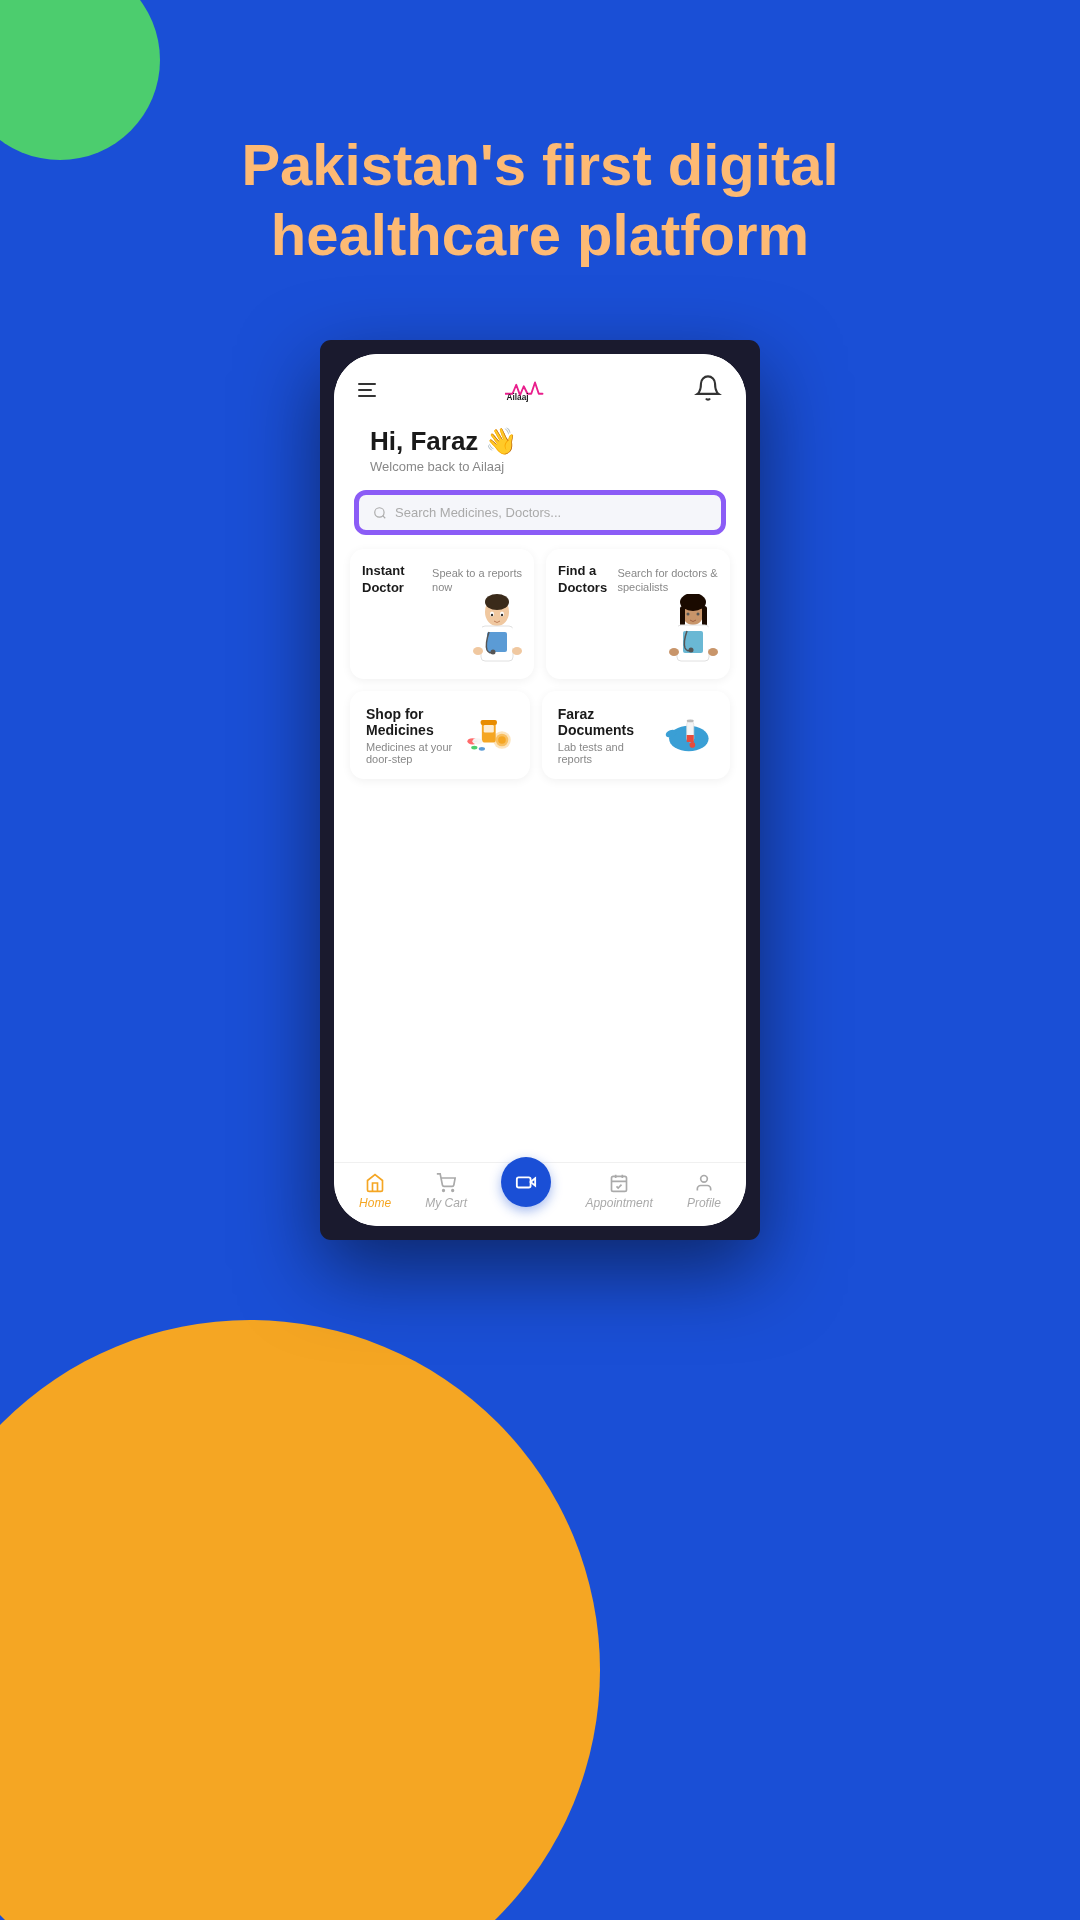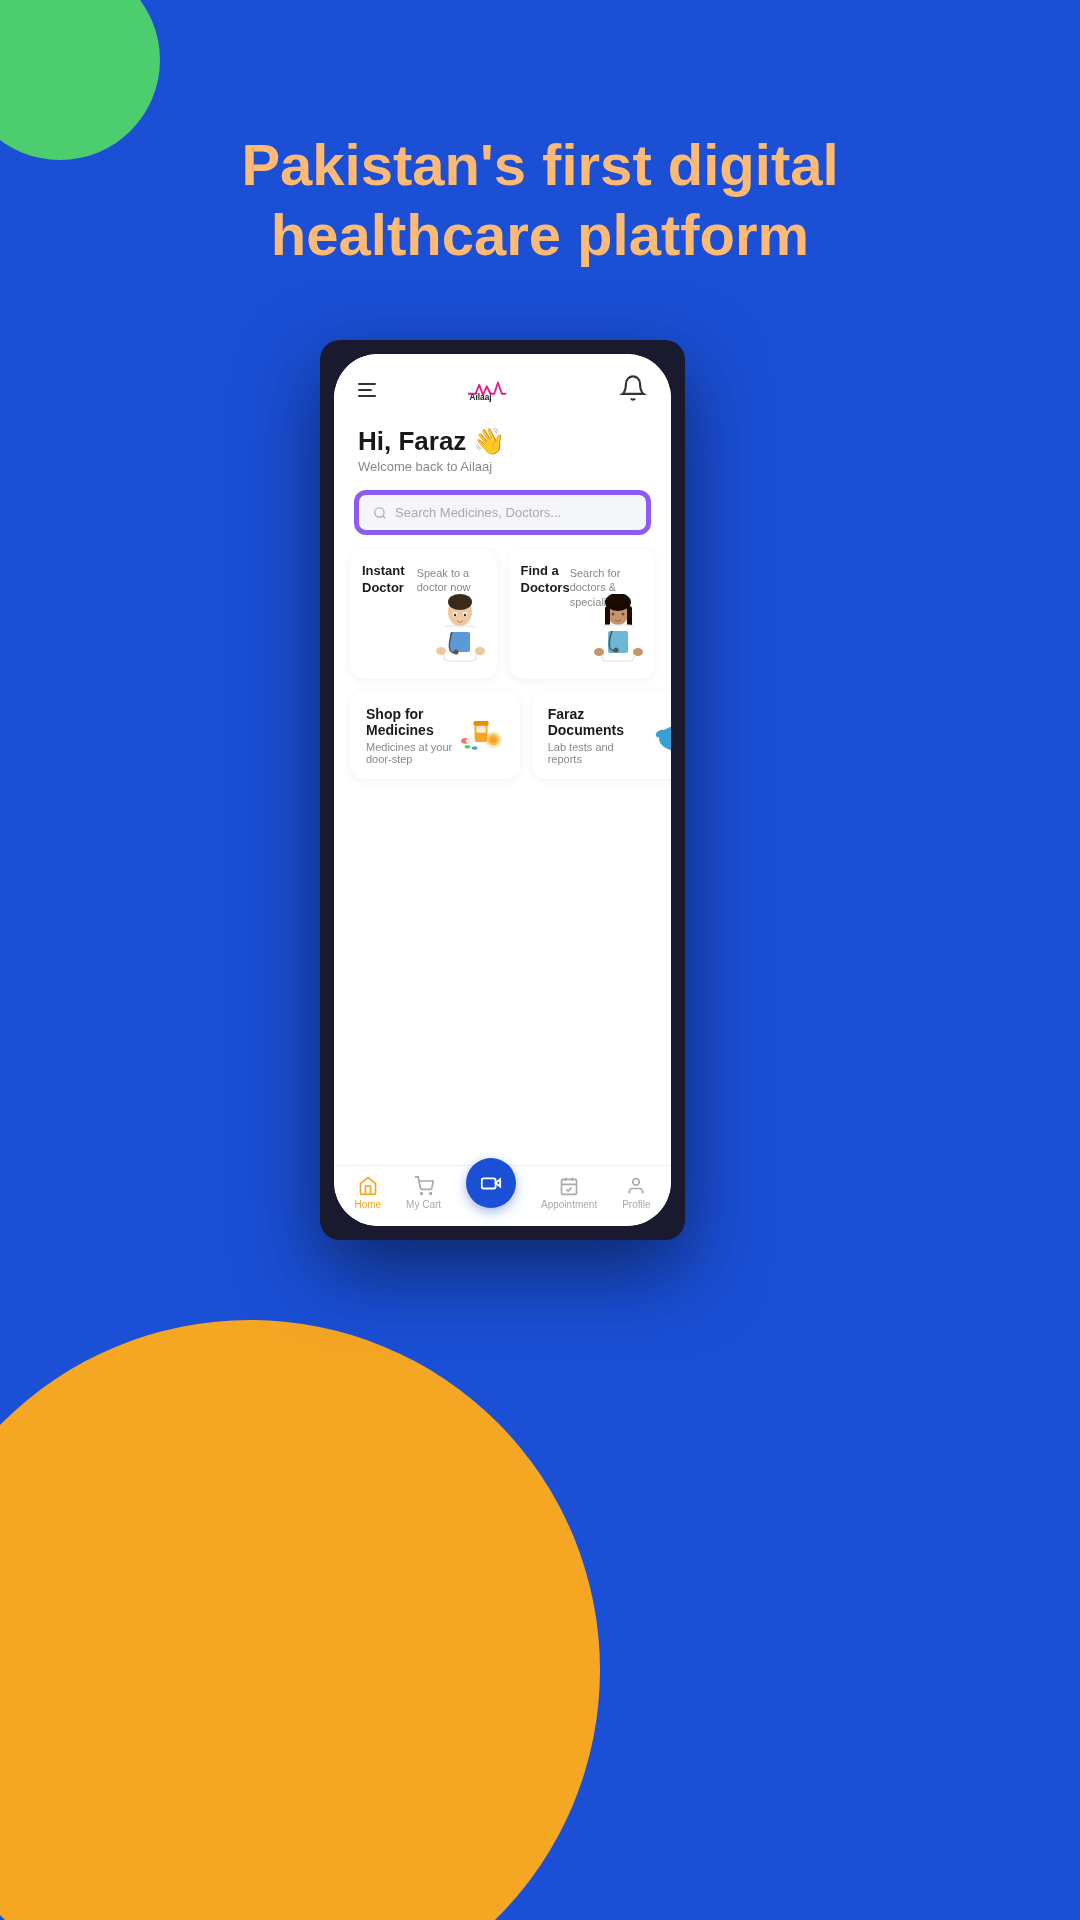--- a/index.html
+++ b/index.html
@@ -60,10 +60,10 @@
 
     
     .phone-frame {
-      width: 365px;
+      width: 440px;
       height: 900px;
       background: #1a1a2e;
-      border-radius: 20px;
+      border-radius: 11px;
       padding: 14px;
       box-shadow: 0 30px 80px rgba(0,0,0,0.5);
       position: relative;

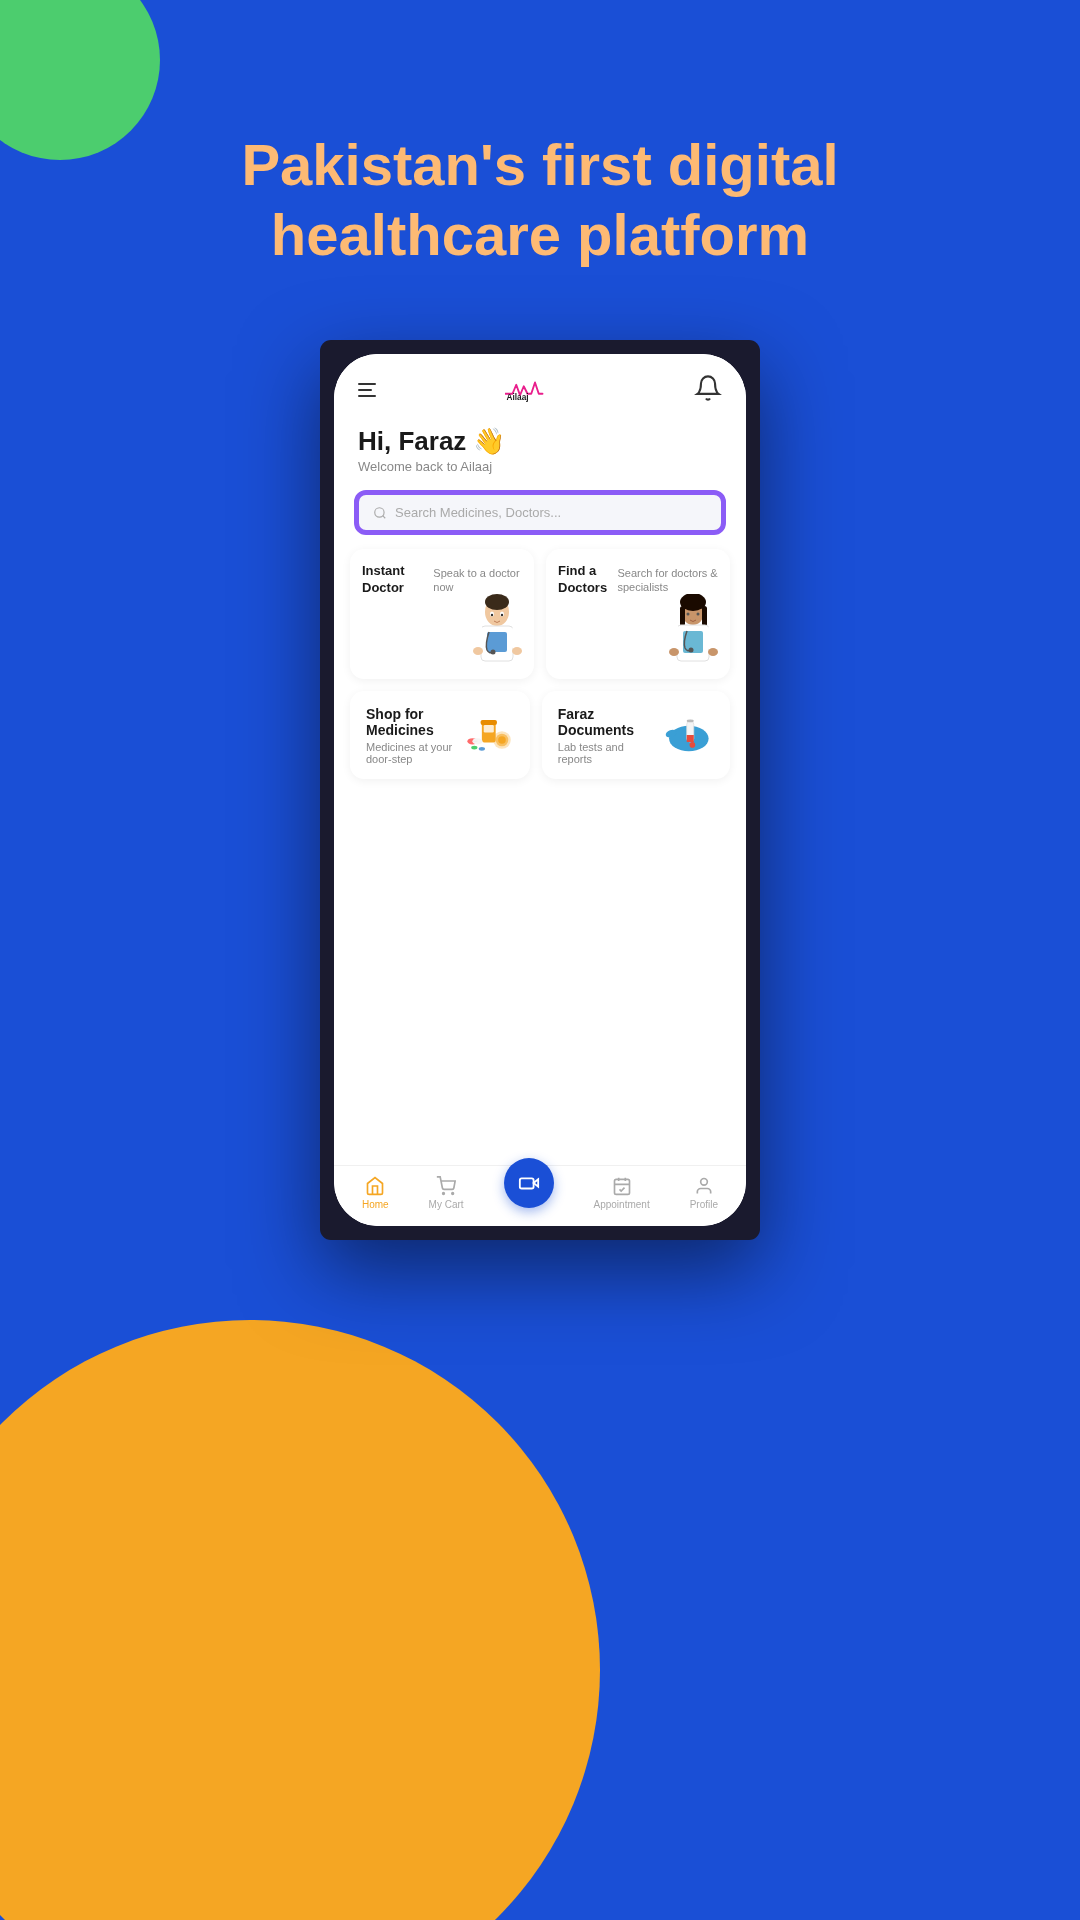--- a/index.html
+++ b/index.html
@@ -129,7 +129,7 @@
 
     
     .greeting-section {
-      padding: 8px 24px 12px;
+      padding: 8px 36px 12px;
       background: #fff;
     }
     .greeting-title {

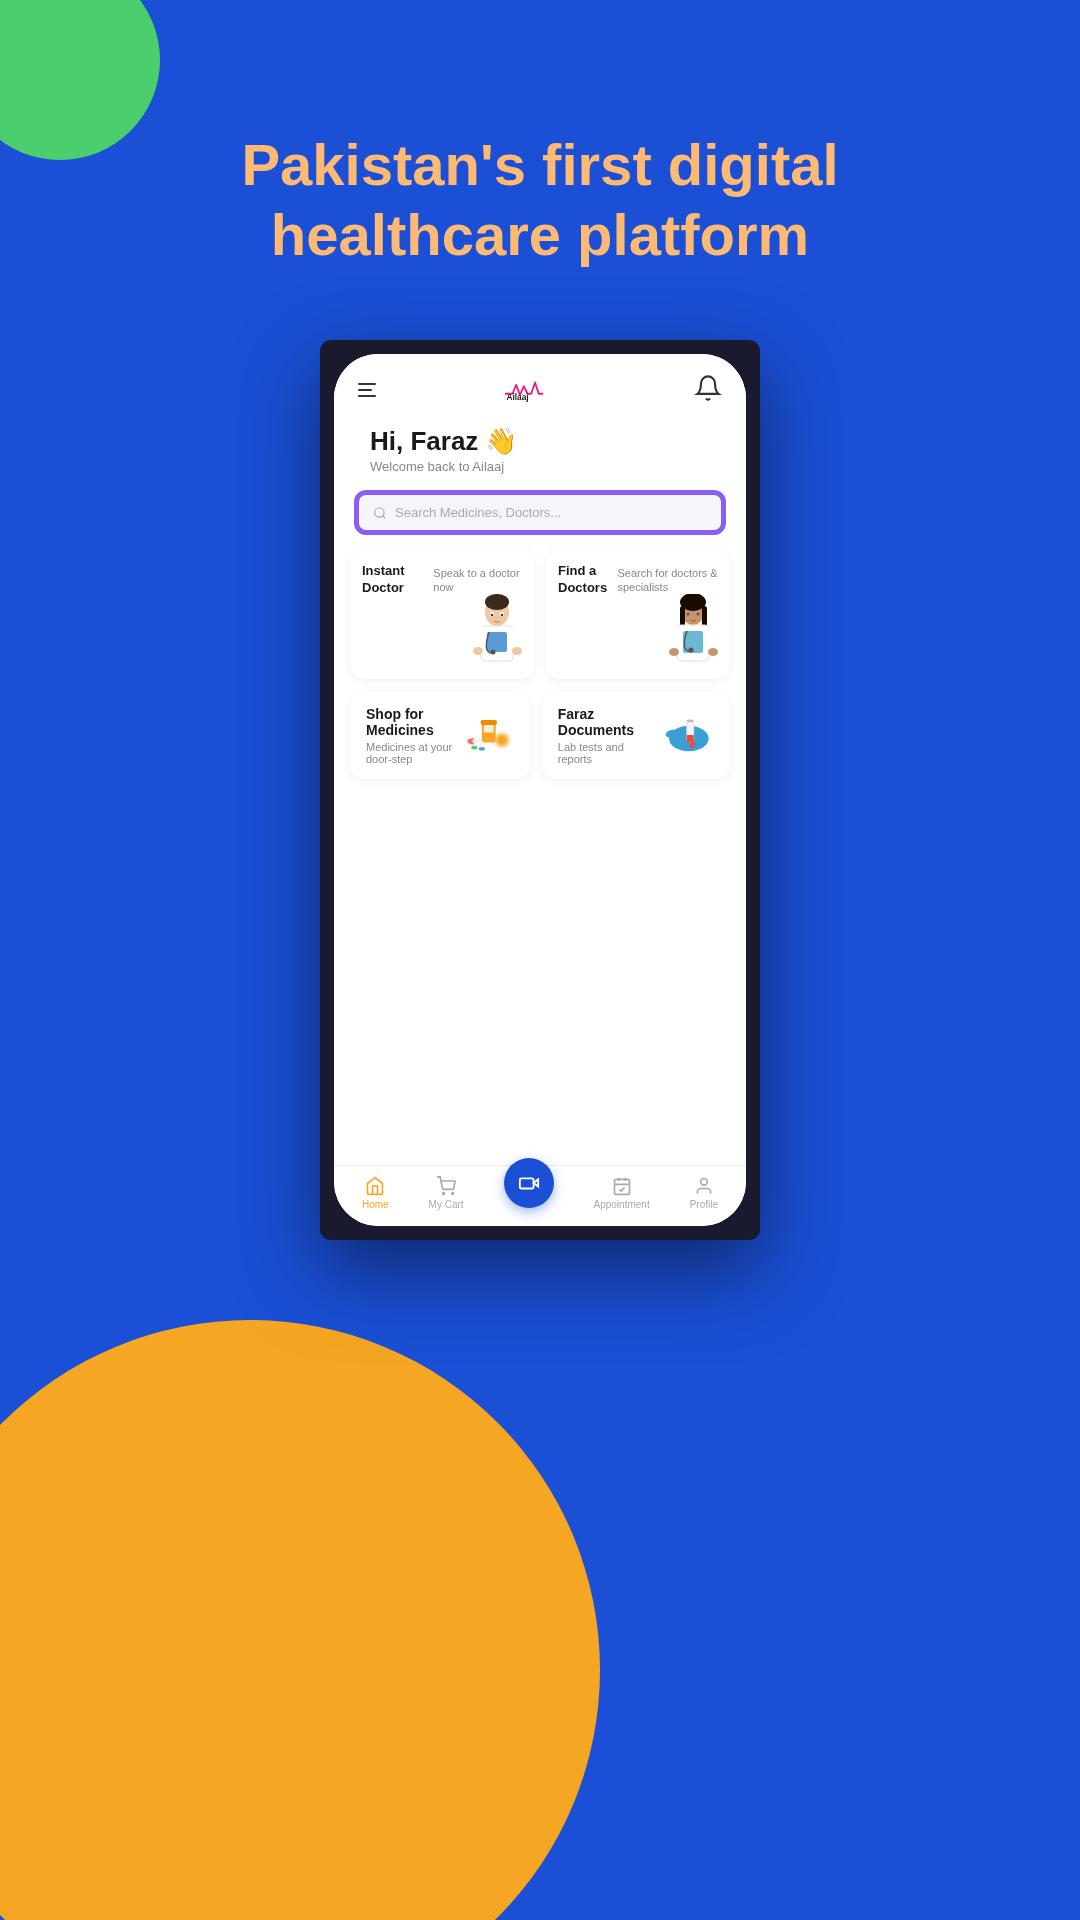--- a/index.html
+++ b/index.html
@@ -332,7 +332,7 @@
 
           <div class="service-card">
             <div class="service-card-title">Instant Doctor</div>
-            <div class="service-card-sub">Speak to a doctor now</div>
+            <div class="service-card-sub">Speak to a reports now</div>
 
             <svg class="doc-male" style="position:absolute;bottom:0;right:4px" viewBox="0 0 65 85" xmlns="http://www.w3.org/2000/svg">
 

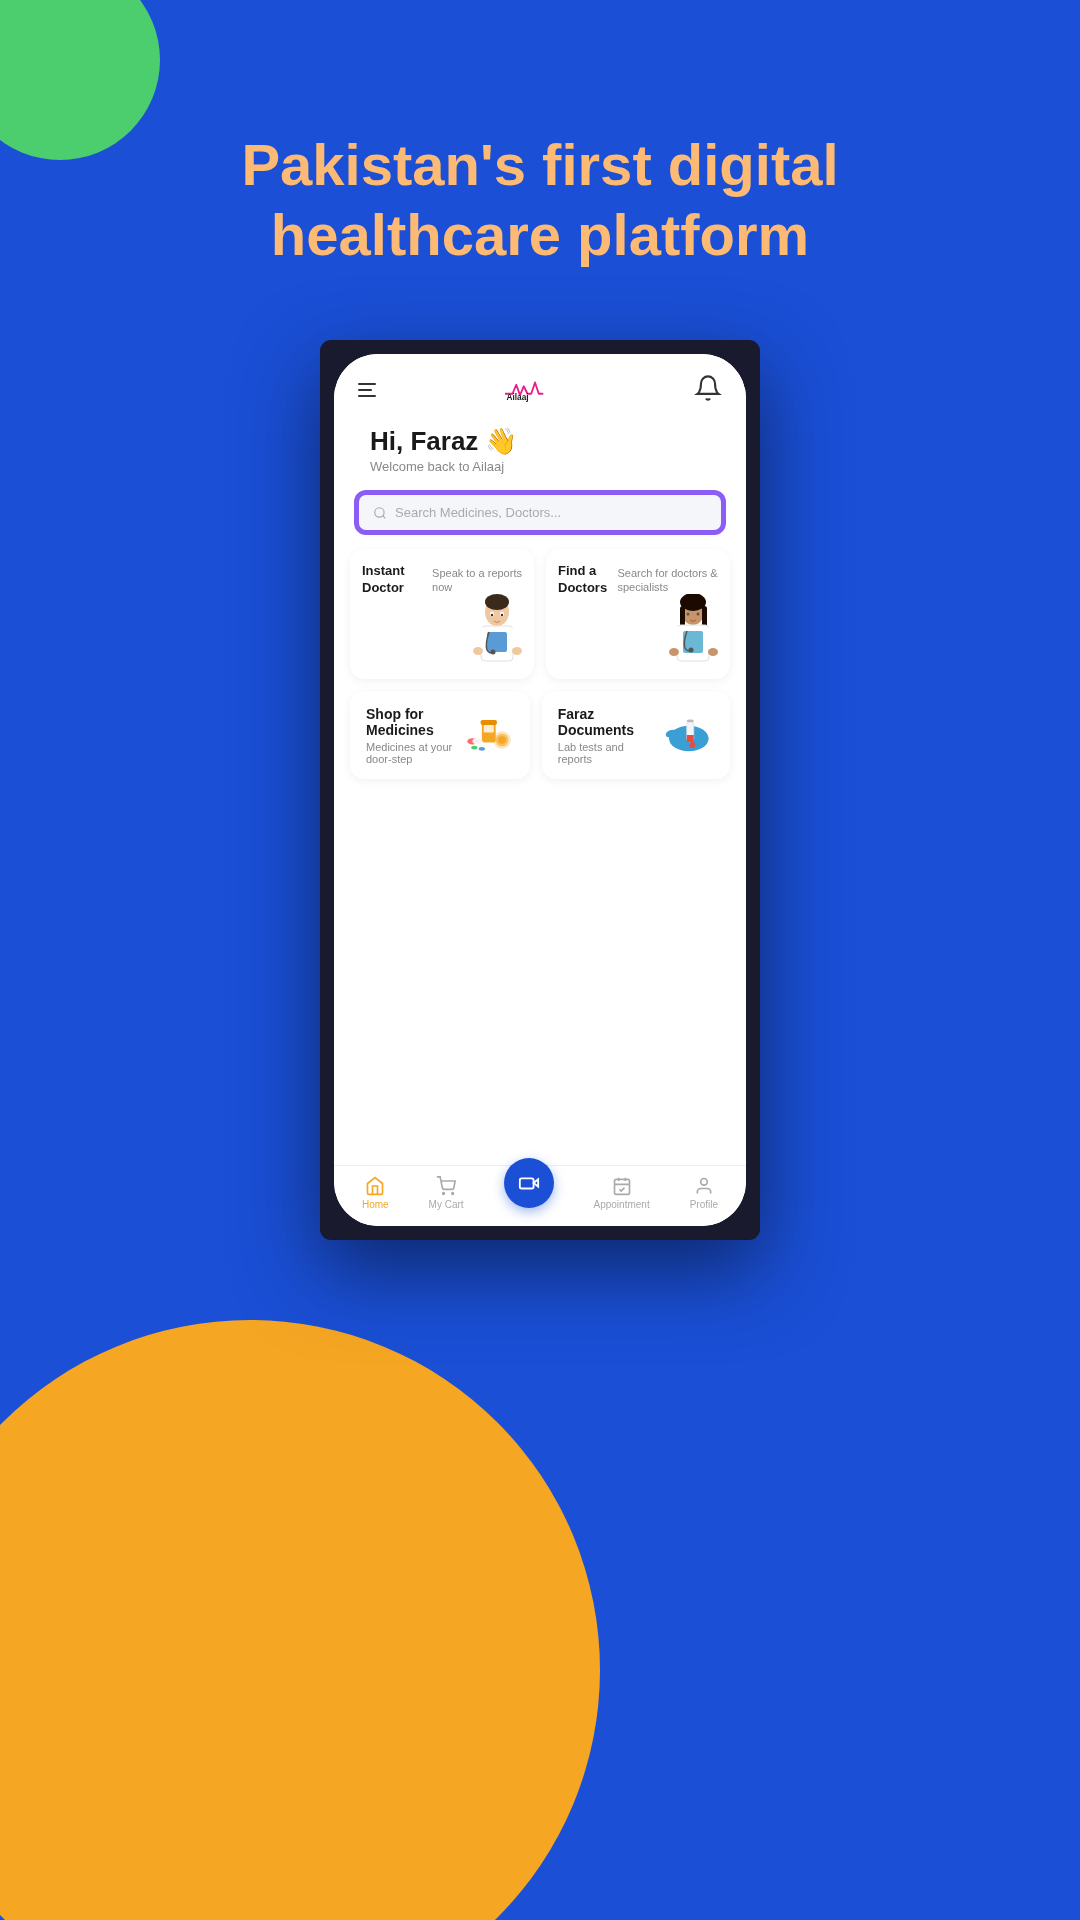--- a/index.html
+++ b/index.html
@@ -238,8 +238,9 @@
       cursor: pointer;
     }
     .nav-label {
-      font-size: 10px;
+      font-size: 12px;
       color: #aaa;
+      font-style: italic;
     }
     .nav-label.active {
       color: #f5a623;

